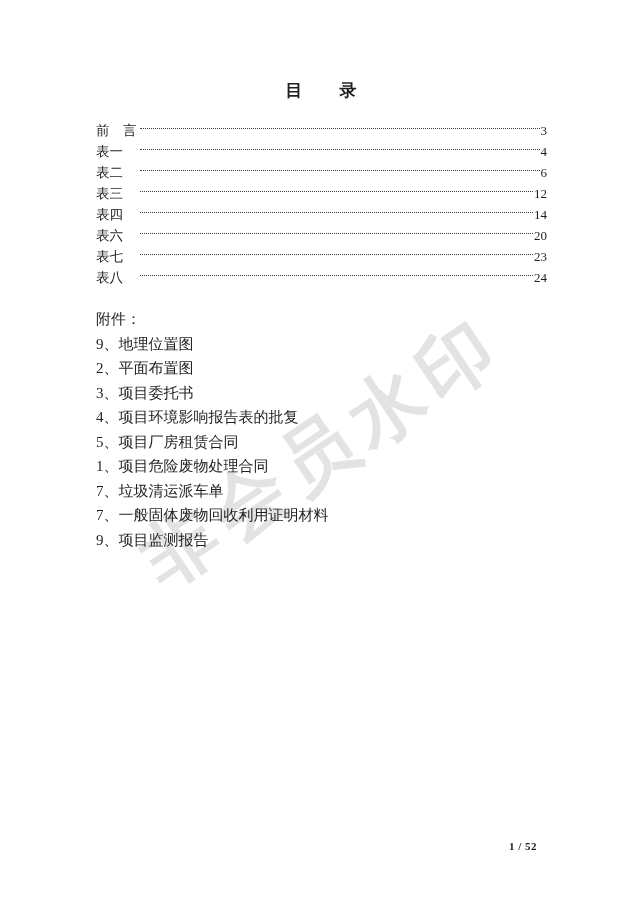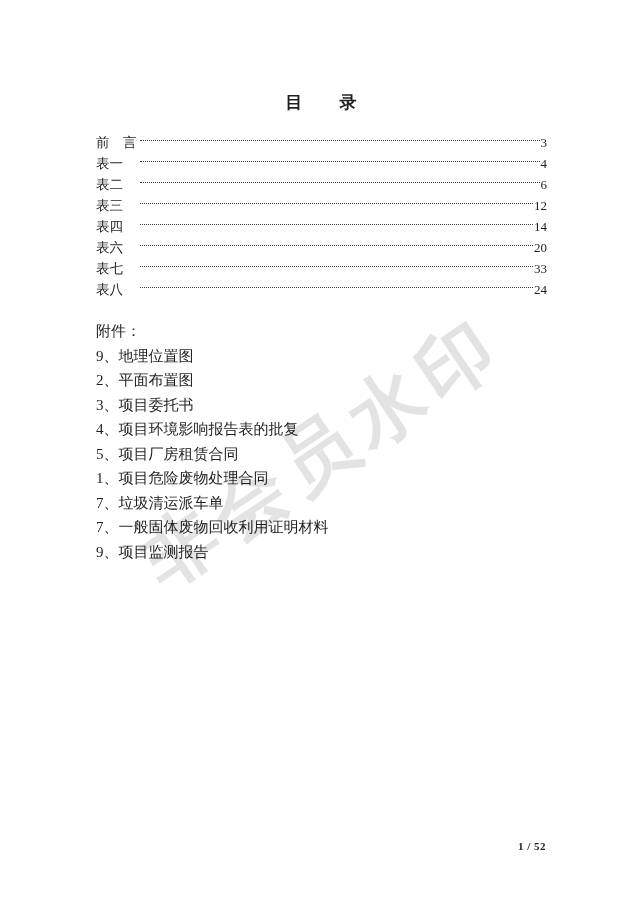--- a/index.html
+++ b/index.html
@@ -34,7 +34,7 @@
     padding: 0 93px 0 96px;
   }
   .title {
-    margin: 12px;
+    margin: 0;
     padding-top: 80px;
     font-size: 17px;
     line-height: 22px;

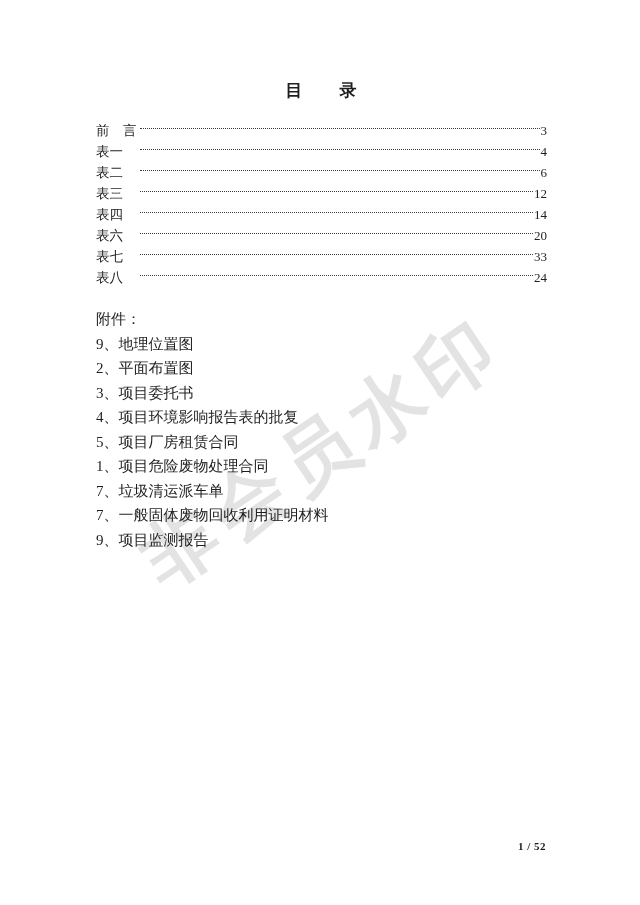--- a/index.html
+++ b/index.html
@@ -126,7 +126,7 @@
       <div class="toc-row">
         <span class="toc-label">表七</span>
         <span class="leader"></span>
-        <span class="toc-page">33</span>
+        <span class="toc-page">23</span>
       </div>
       <div class="toc-row">
         <span class="toc-label">表八</span>

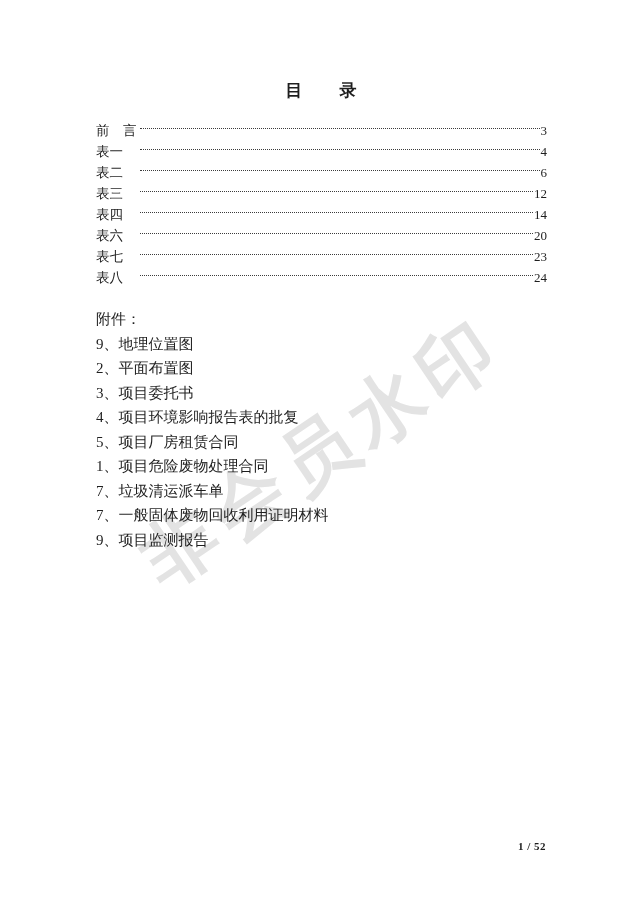--- a/index.html
+++ b/index.html
@@ -73,7 +73,7 @@
   }
   .footer {
     position: absolute;
-    right: 94px;
+    right: 103px;
     bottom: 53px;
     z-index: 1;
     font-size: 11px;

